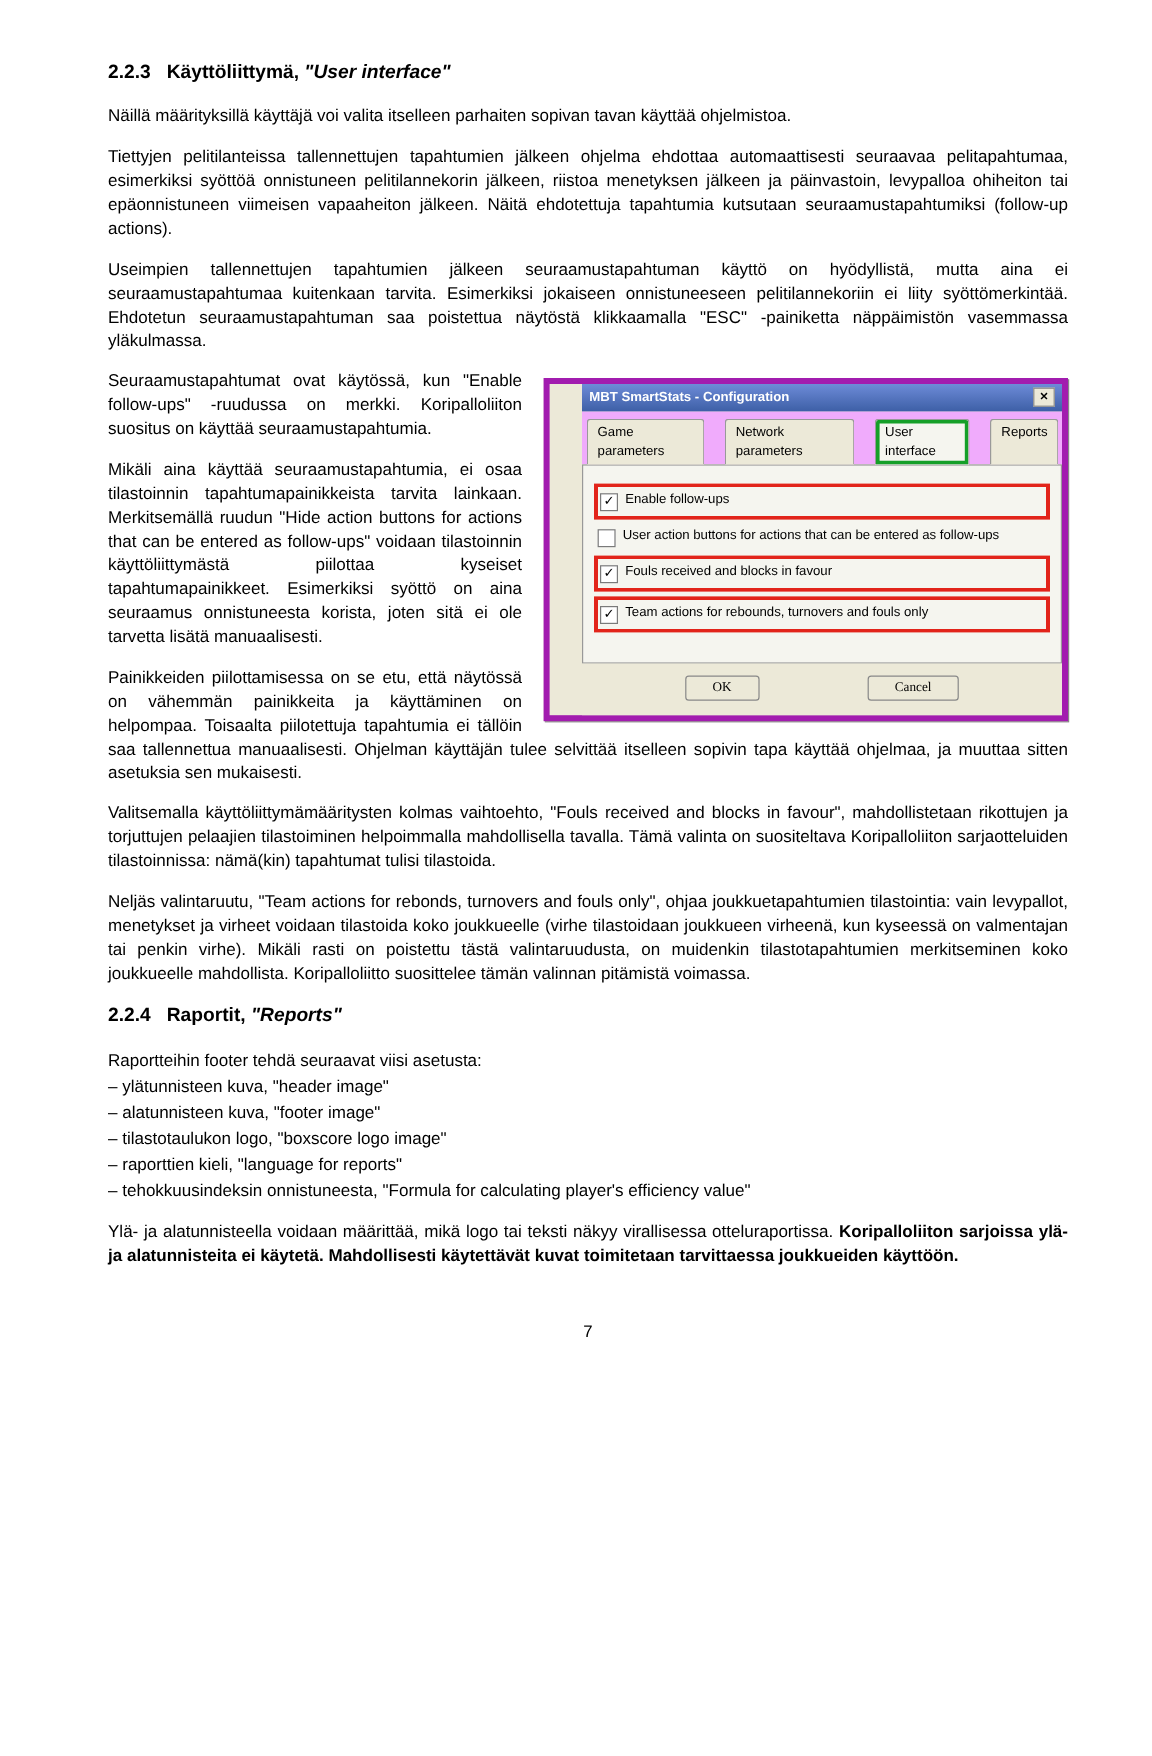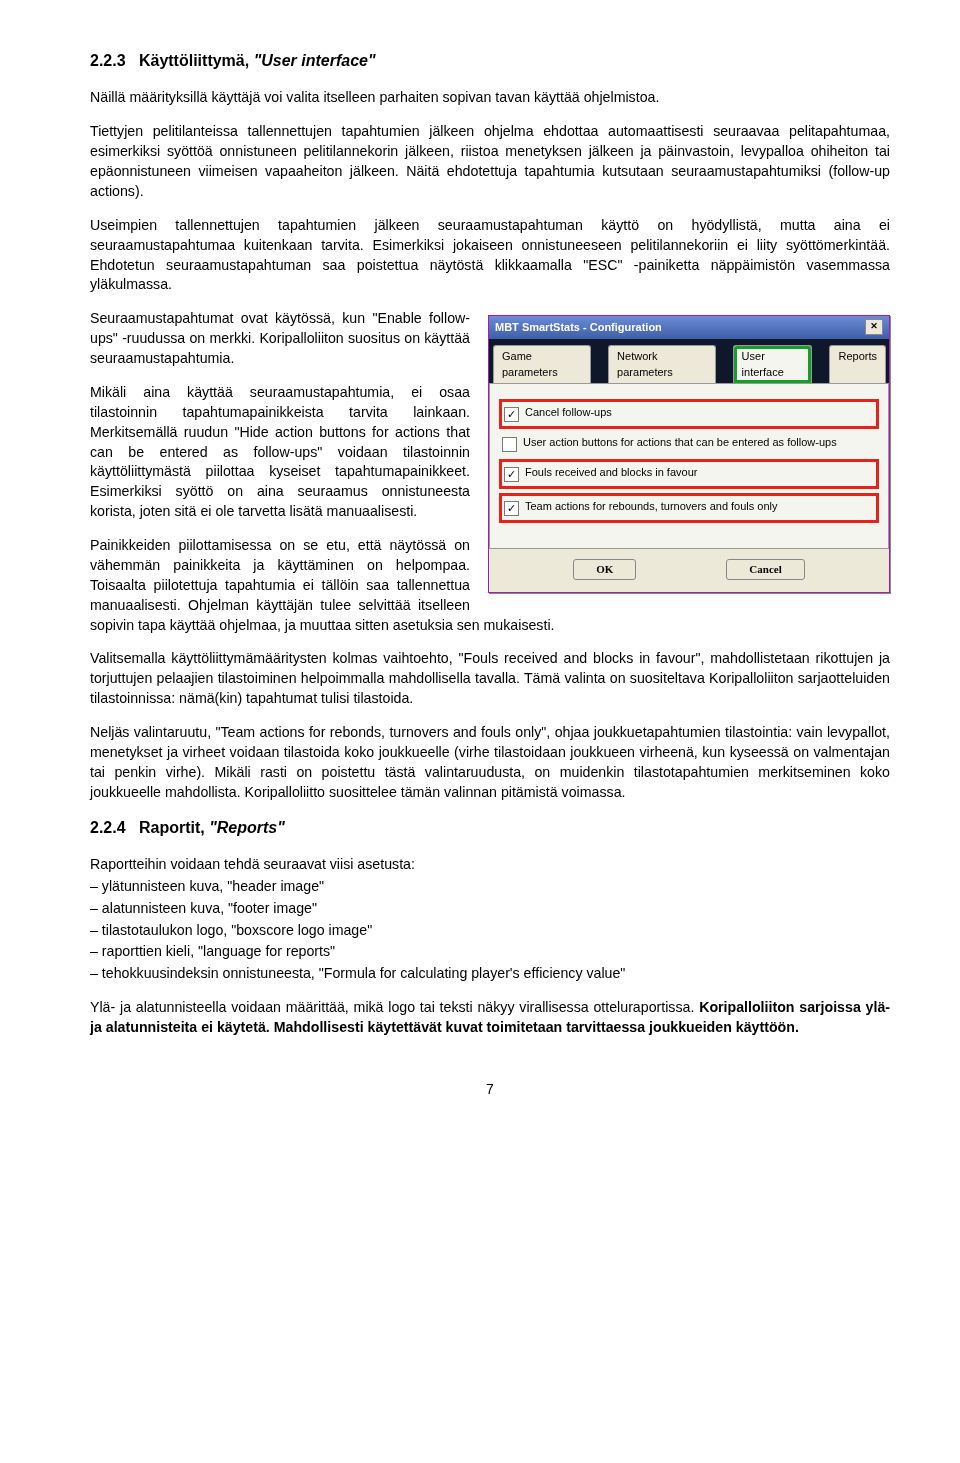--- a/index.html
+++ b/index.html
@@ -27,8 +27,9 @@
     background: #ece9d8;
     font-family: Tahoma, sans-serif;
     font-size: 11px;
-    border: 1px solid #a21caf;
+    border: 5px solid #a21caf;
     box-shadow: 1px 1px 0 #888;
+    padding-left: 27px;
   }
   .titlebar {
     background: linear-gradient(to bottom, #6d8bd8, #3d5fa6);

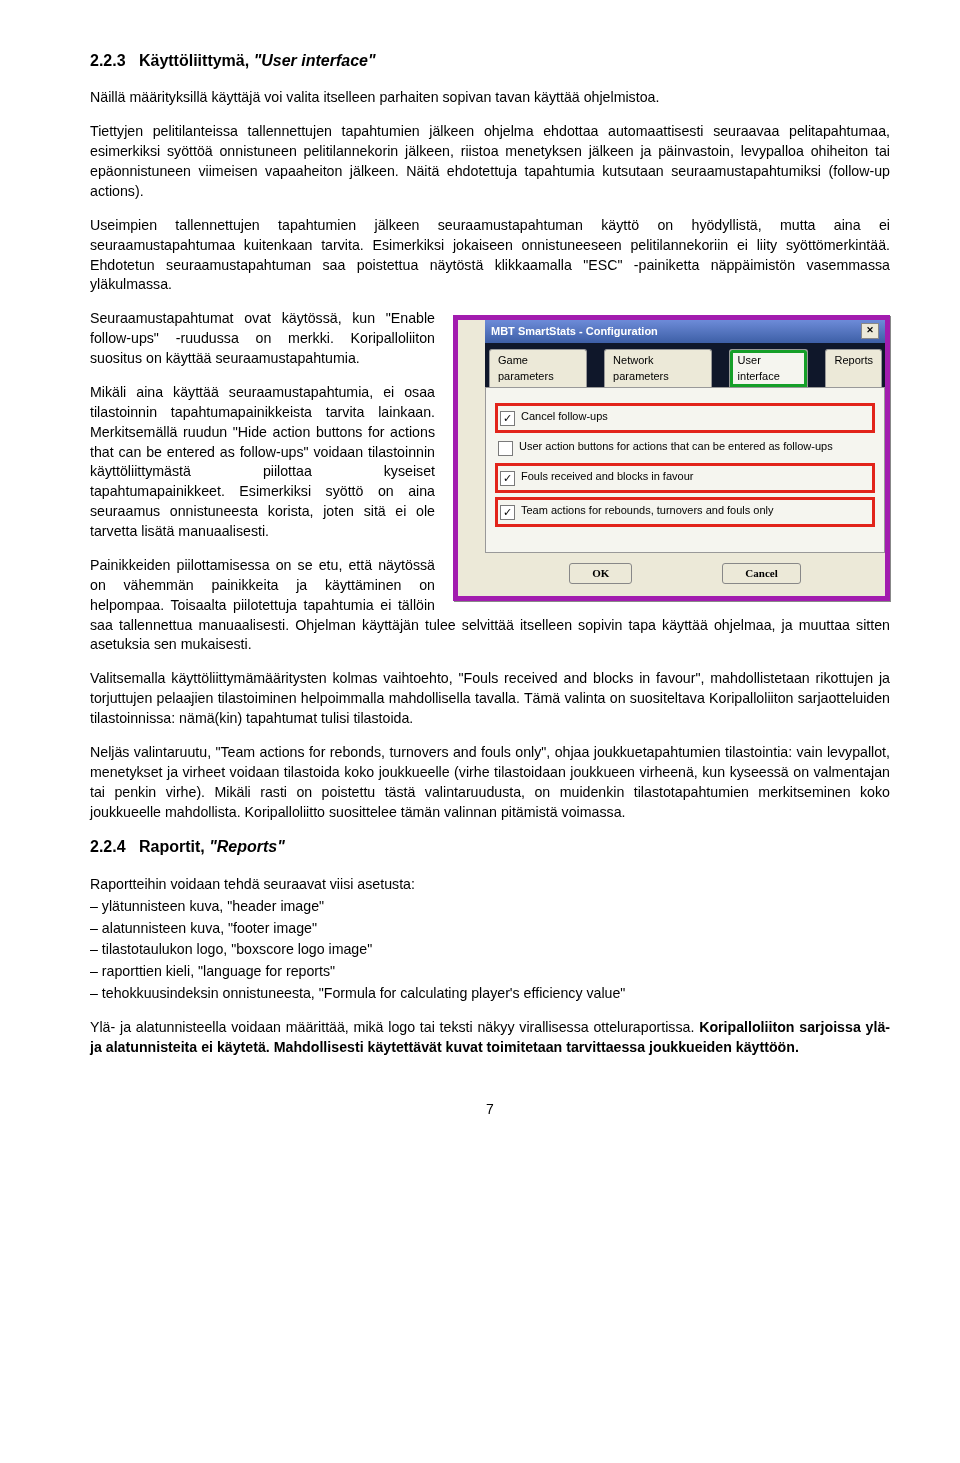--- a/index.html
+++ b/index.html
@@ -55,7 +55,7 @@
     display: flex;
     gap: 18px;
     padding: 6px 4px 0 4px;
-    background: #0f172a;
+    background: #f0abfc;
   }
   .tab {
     font-size: 11px;

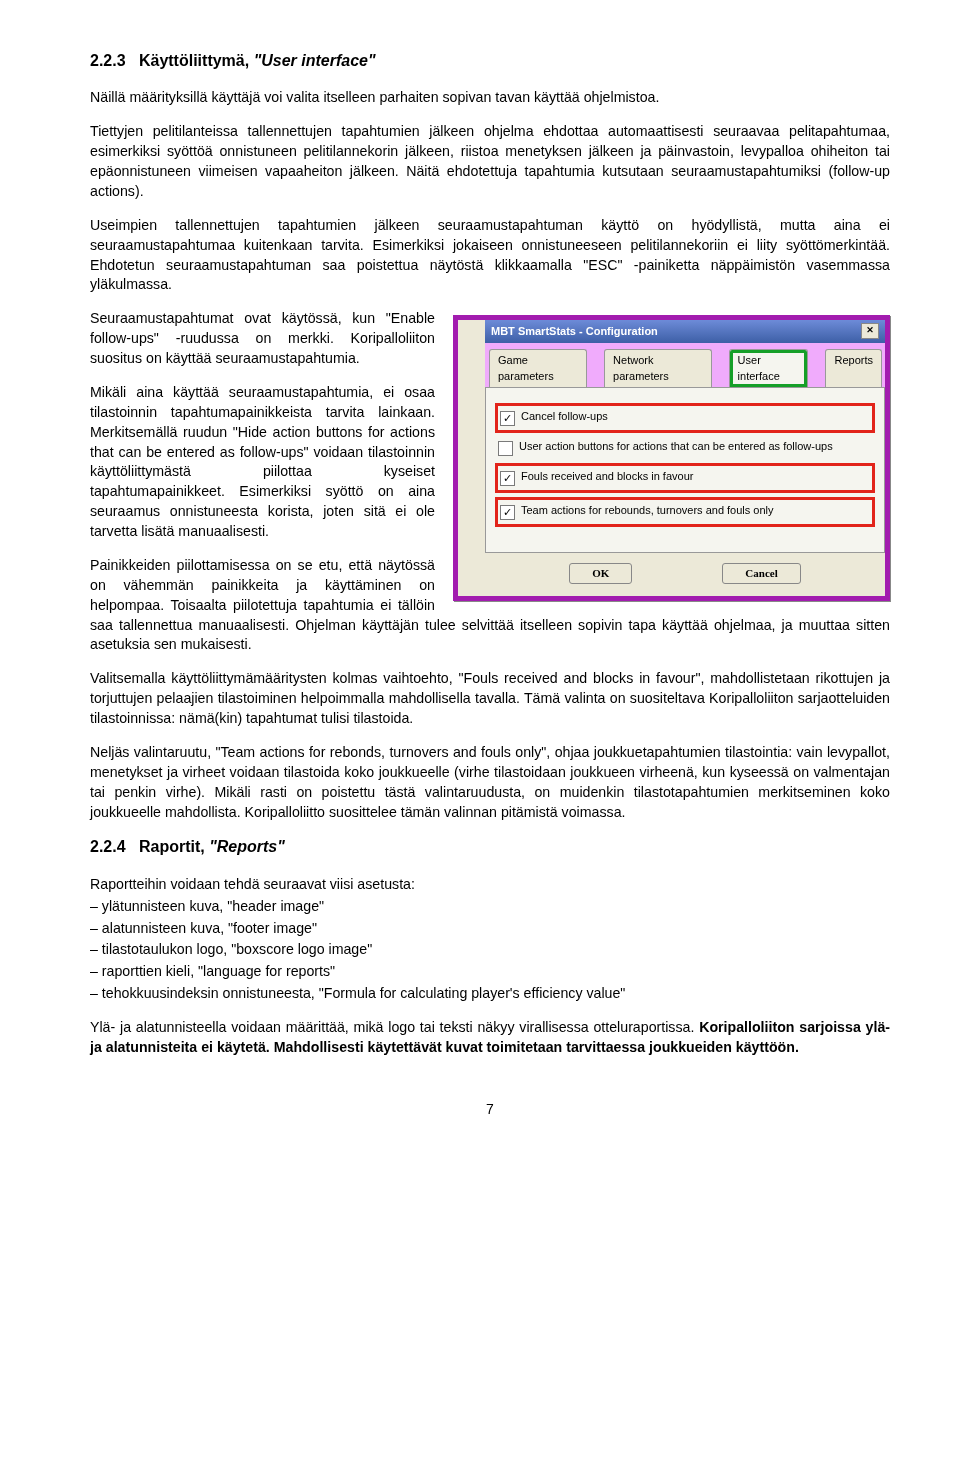--- a/index.html
+++ b/index.html
@@ -131,7 +131,7 @@
       <div class="tabpanel">
         <div class="chkrow red">
           <span class="cb">✓</span>
-          <span class="lbl">Cancel follow-ups</span>
+          <span class="lbl">Enable follow-ups</span>
         </div>
         <div class="chkrow">
           <span class="cb"></span>

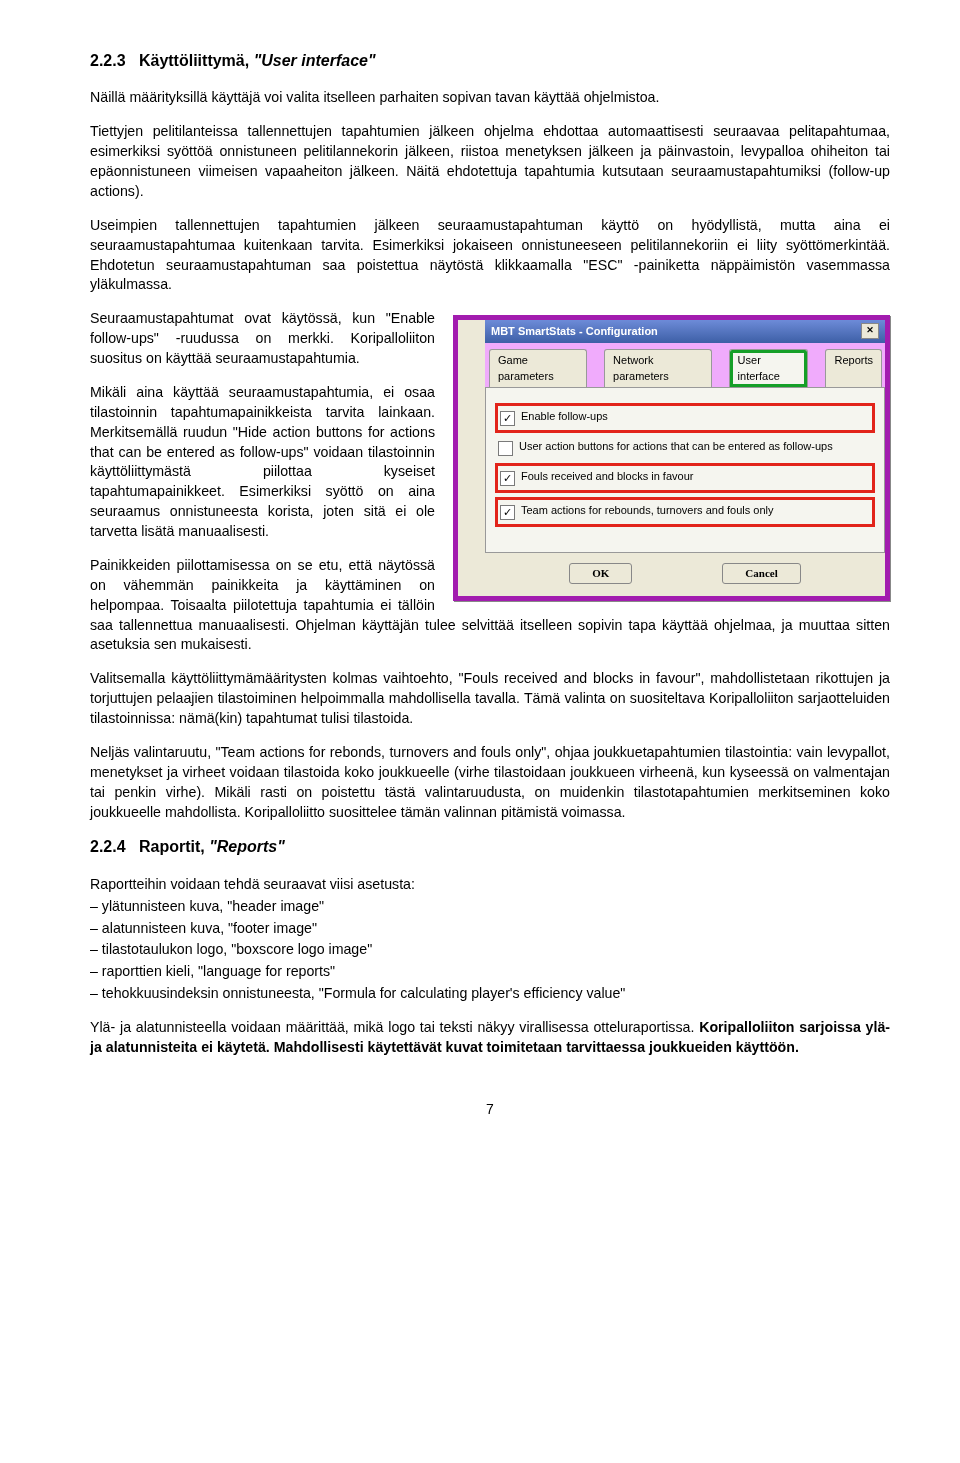--- a/index.html
+++ b/index.html
@@ -92,7 +92,6 @@
     background:#ece9d8;
     border:1px solid #888;
     border-radius:3px;
-    font-weight:bold;
   }
   ul.dashlist { list-style:none; margin:2px 0 14px 0; padding:0; }
   ul.dashlist li::before { content:"–  "; }

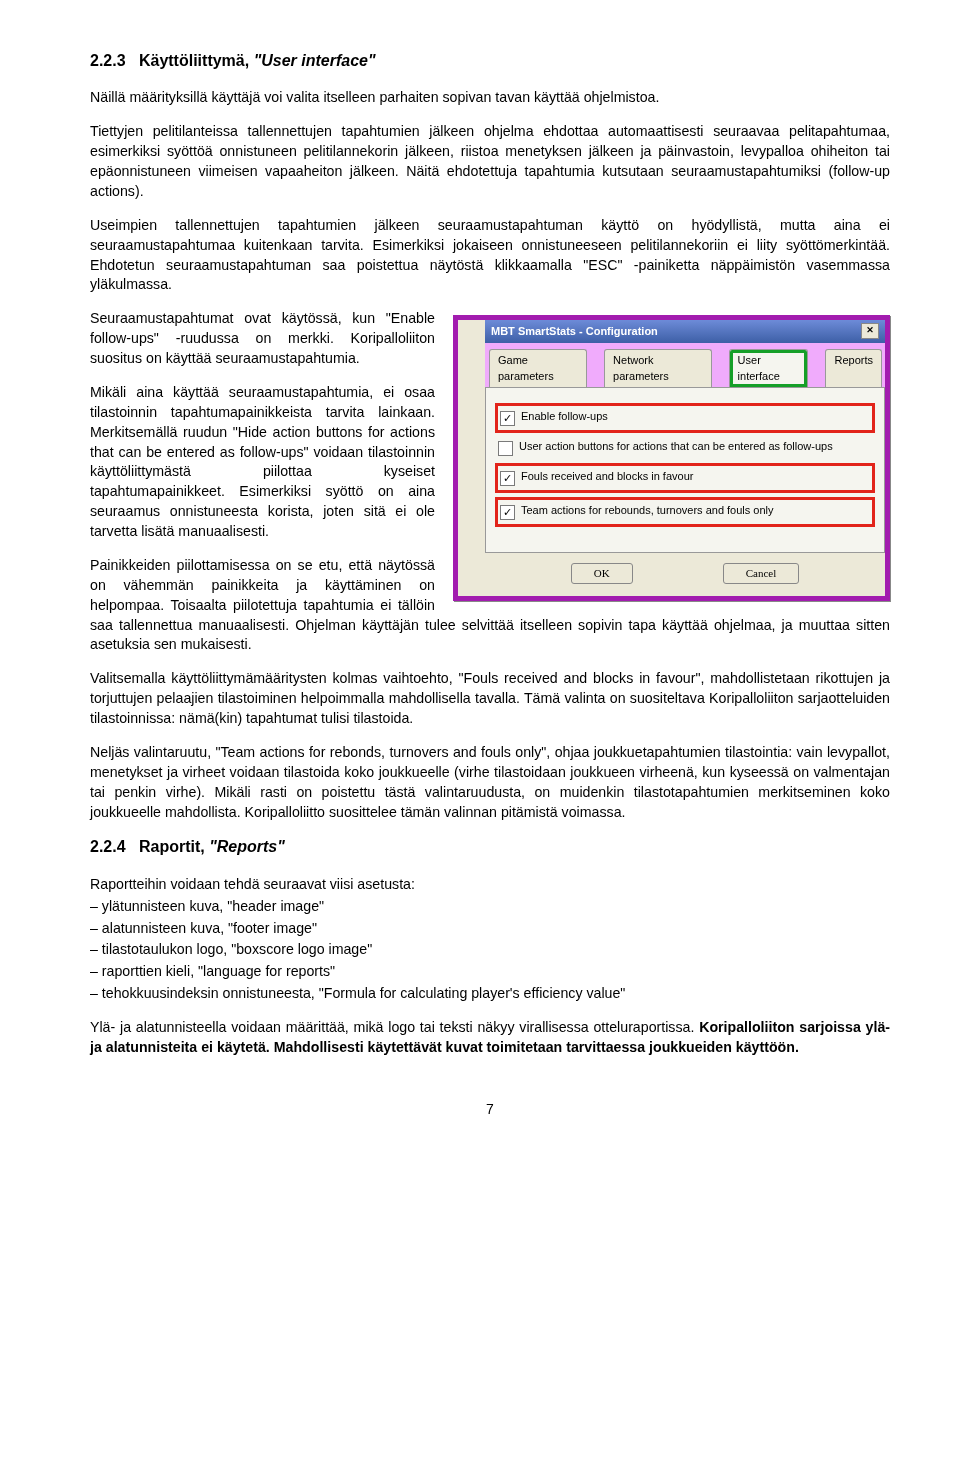--- a/index.html
+++ b/index.html
@@ -166,7 +166,7 @@
   <span class="ital">"Reports"</span>
 </h2>
 
-<p style="margin-bottom:2px;">Raportteihin voidaan tehdä seuraavat viisi asetusta:</p>
+<p style="margin-bottom:2px;">Raportteihin footer tehdä seuraavat viisi asetusta:</p>
 <ul class="dashlist">
   <li>ylätunnisteen kuva, "header image"</li>
   <li>alatunnisteen kuva, "footer image"</li>

